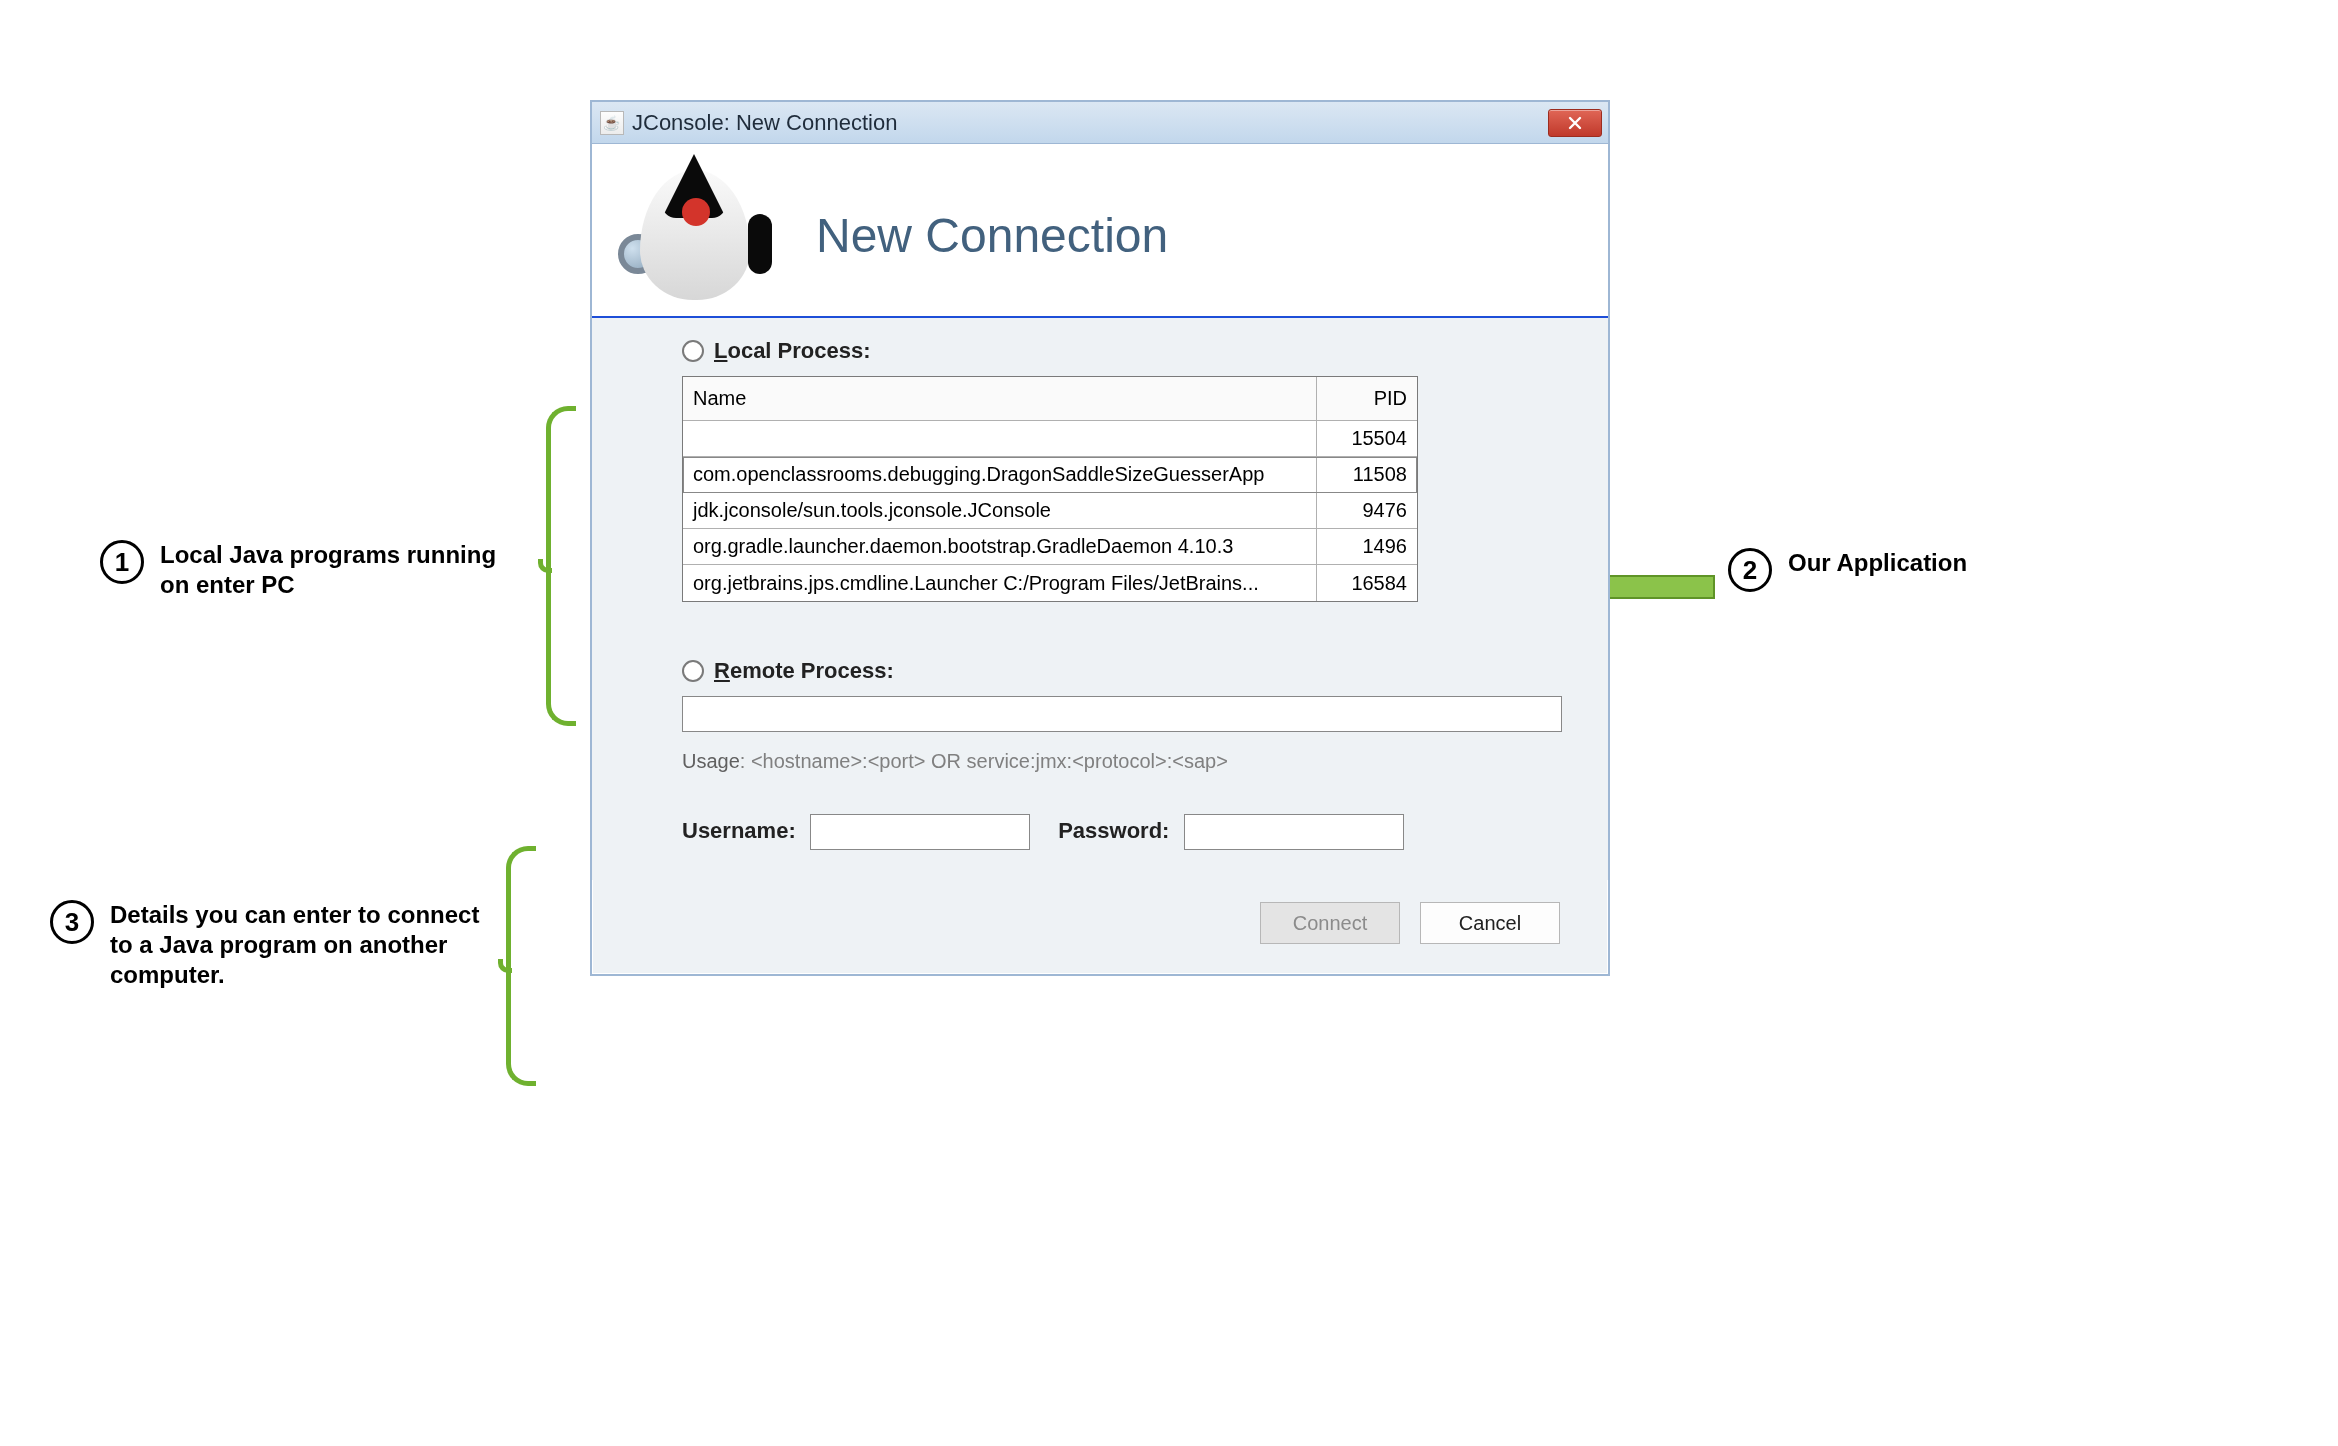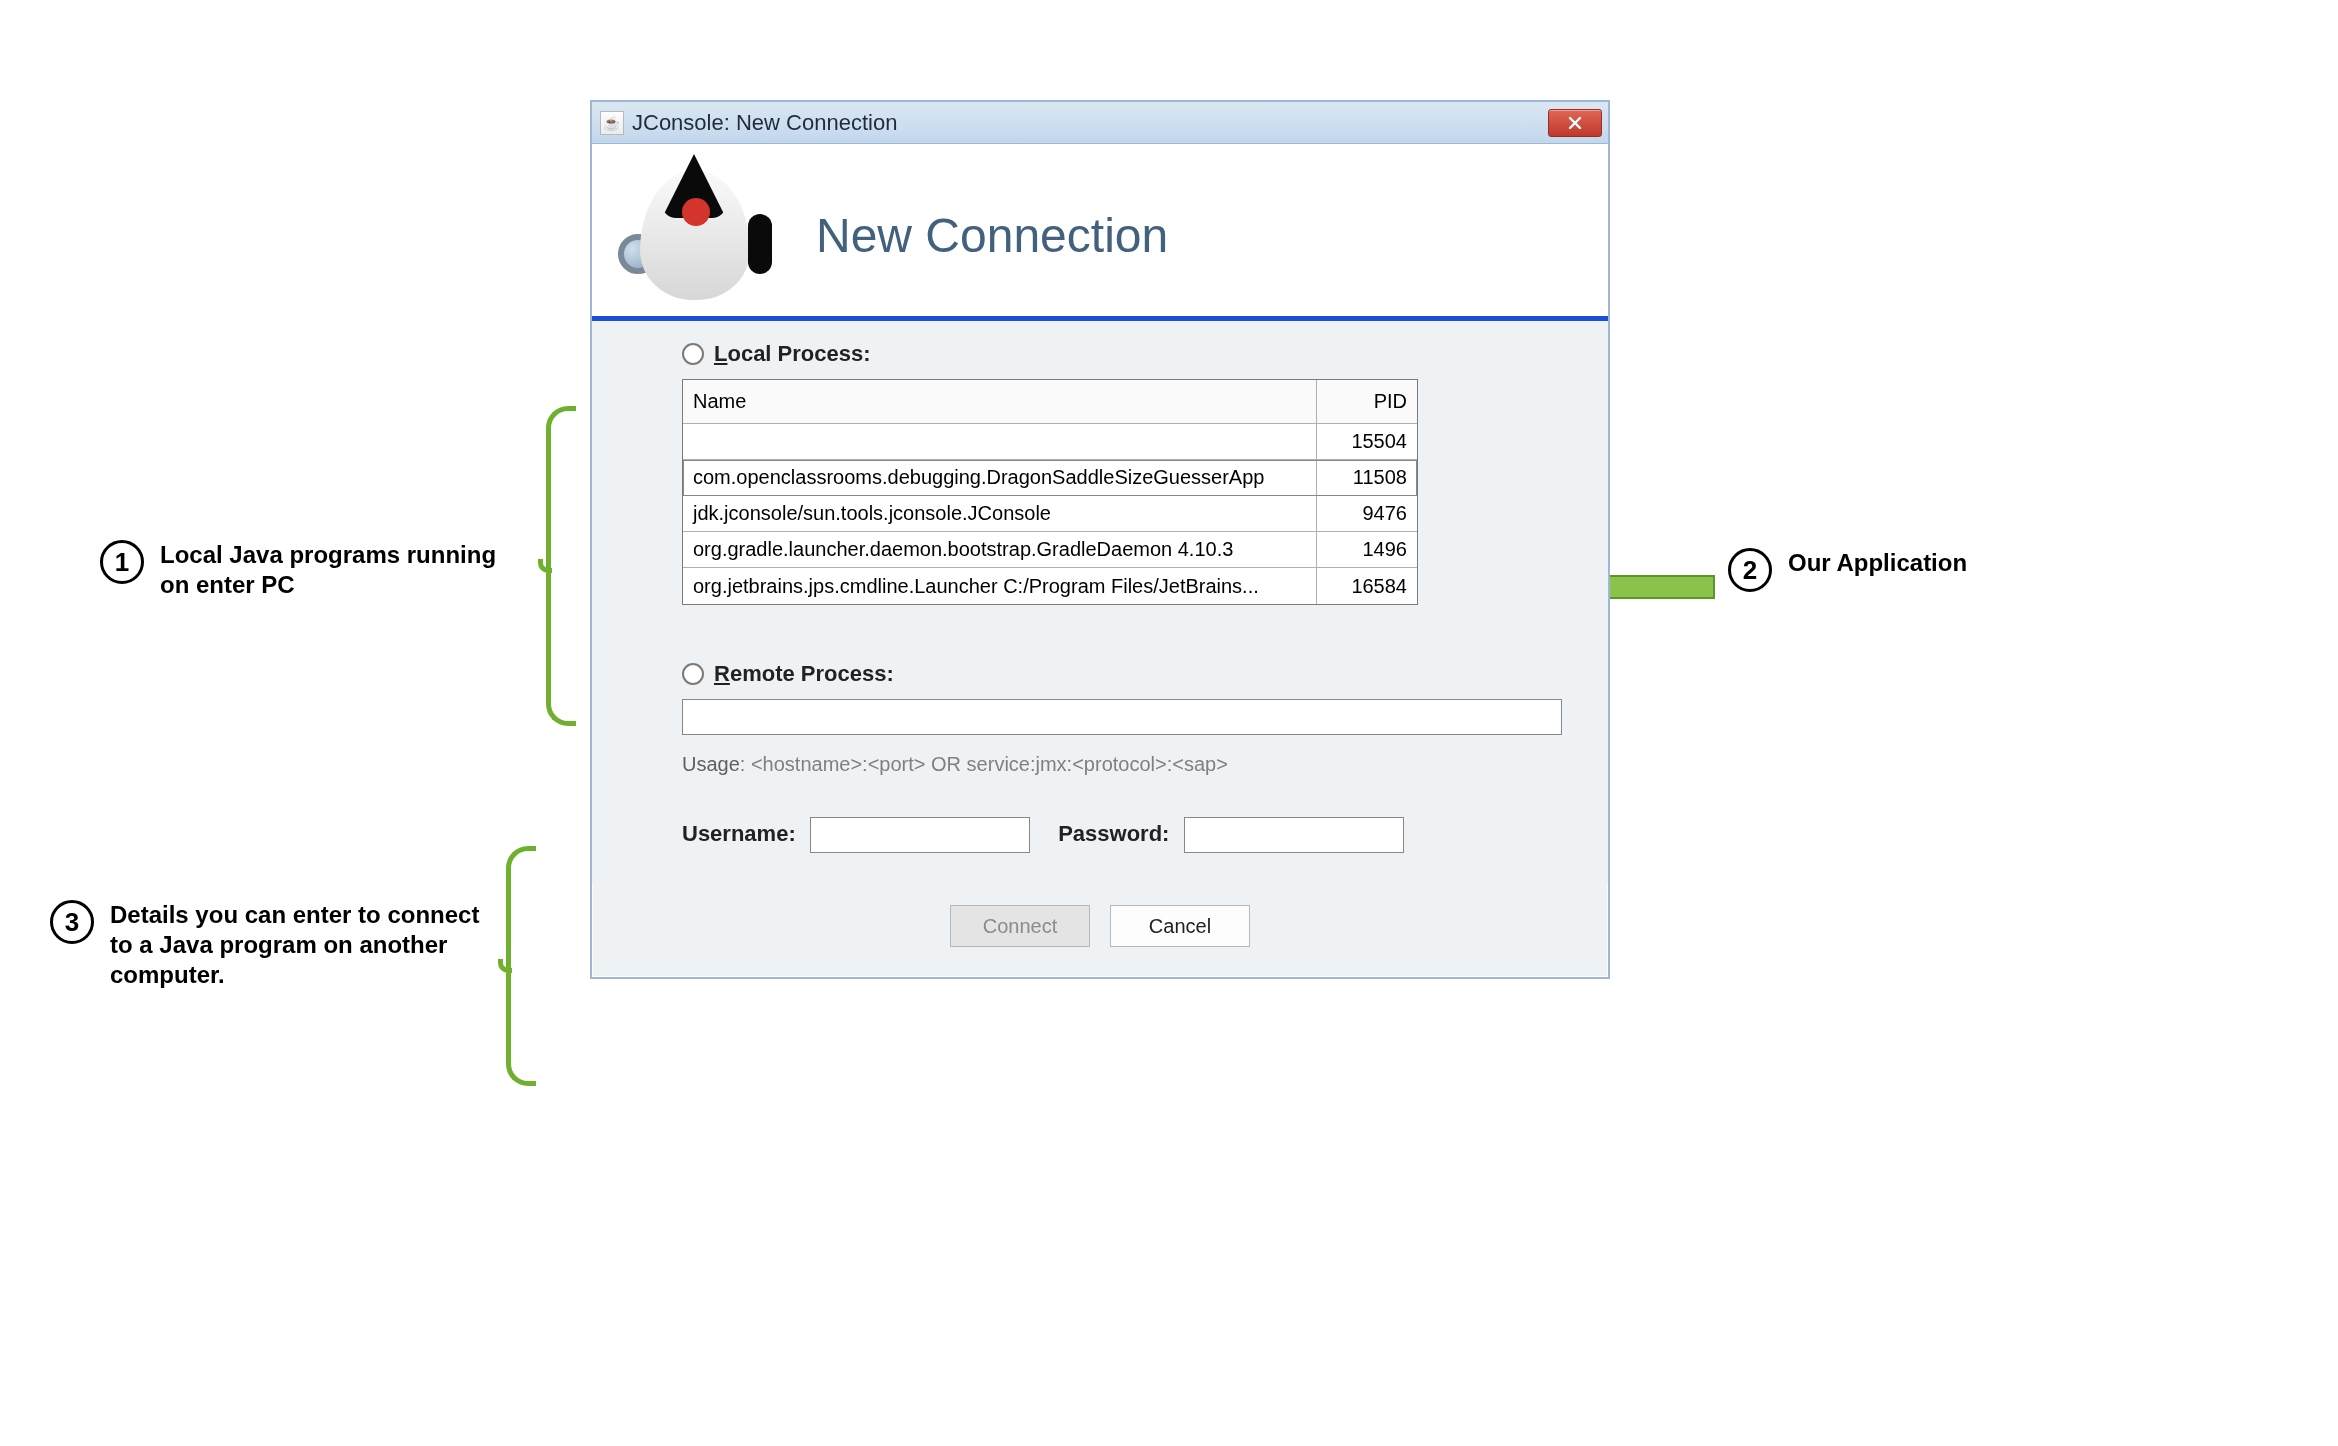--- a/index.html
+++ b/index.html
@@ -67,7 +67,7 @@
     background: #ffffff;
     padding: 16px 24px 6px 24px;
     display:flex; align-items:center;
-    border-bottom: 5px solid #1d4ed8;
+    border-bottom: 2px solid #1d4ed8;
   }
   .banner .mascot {
     width: 160px; height: 150px;

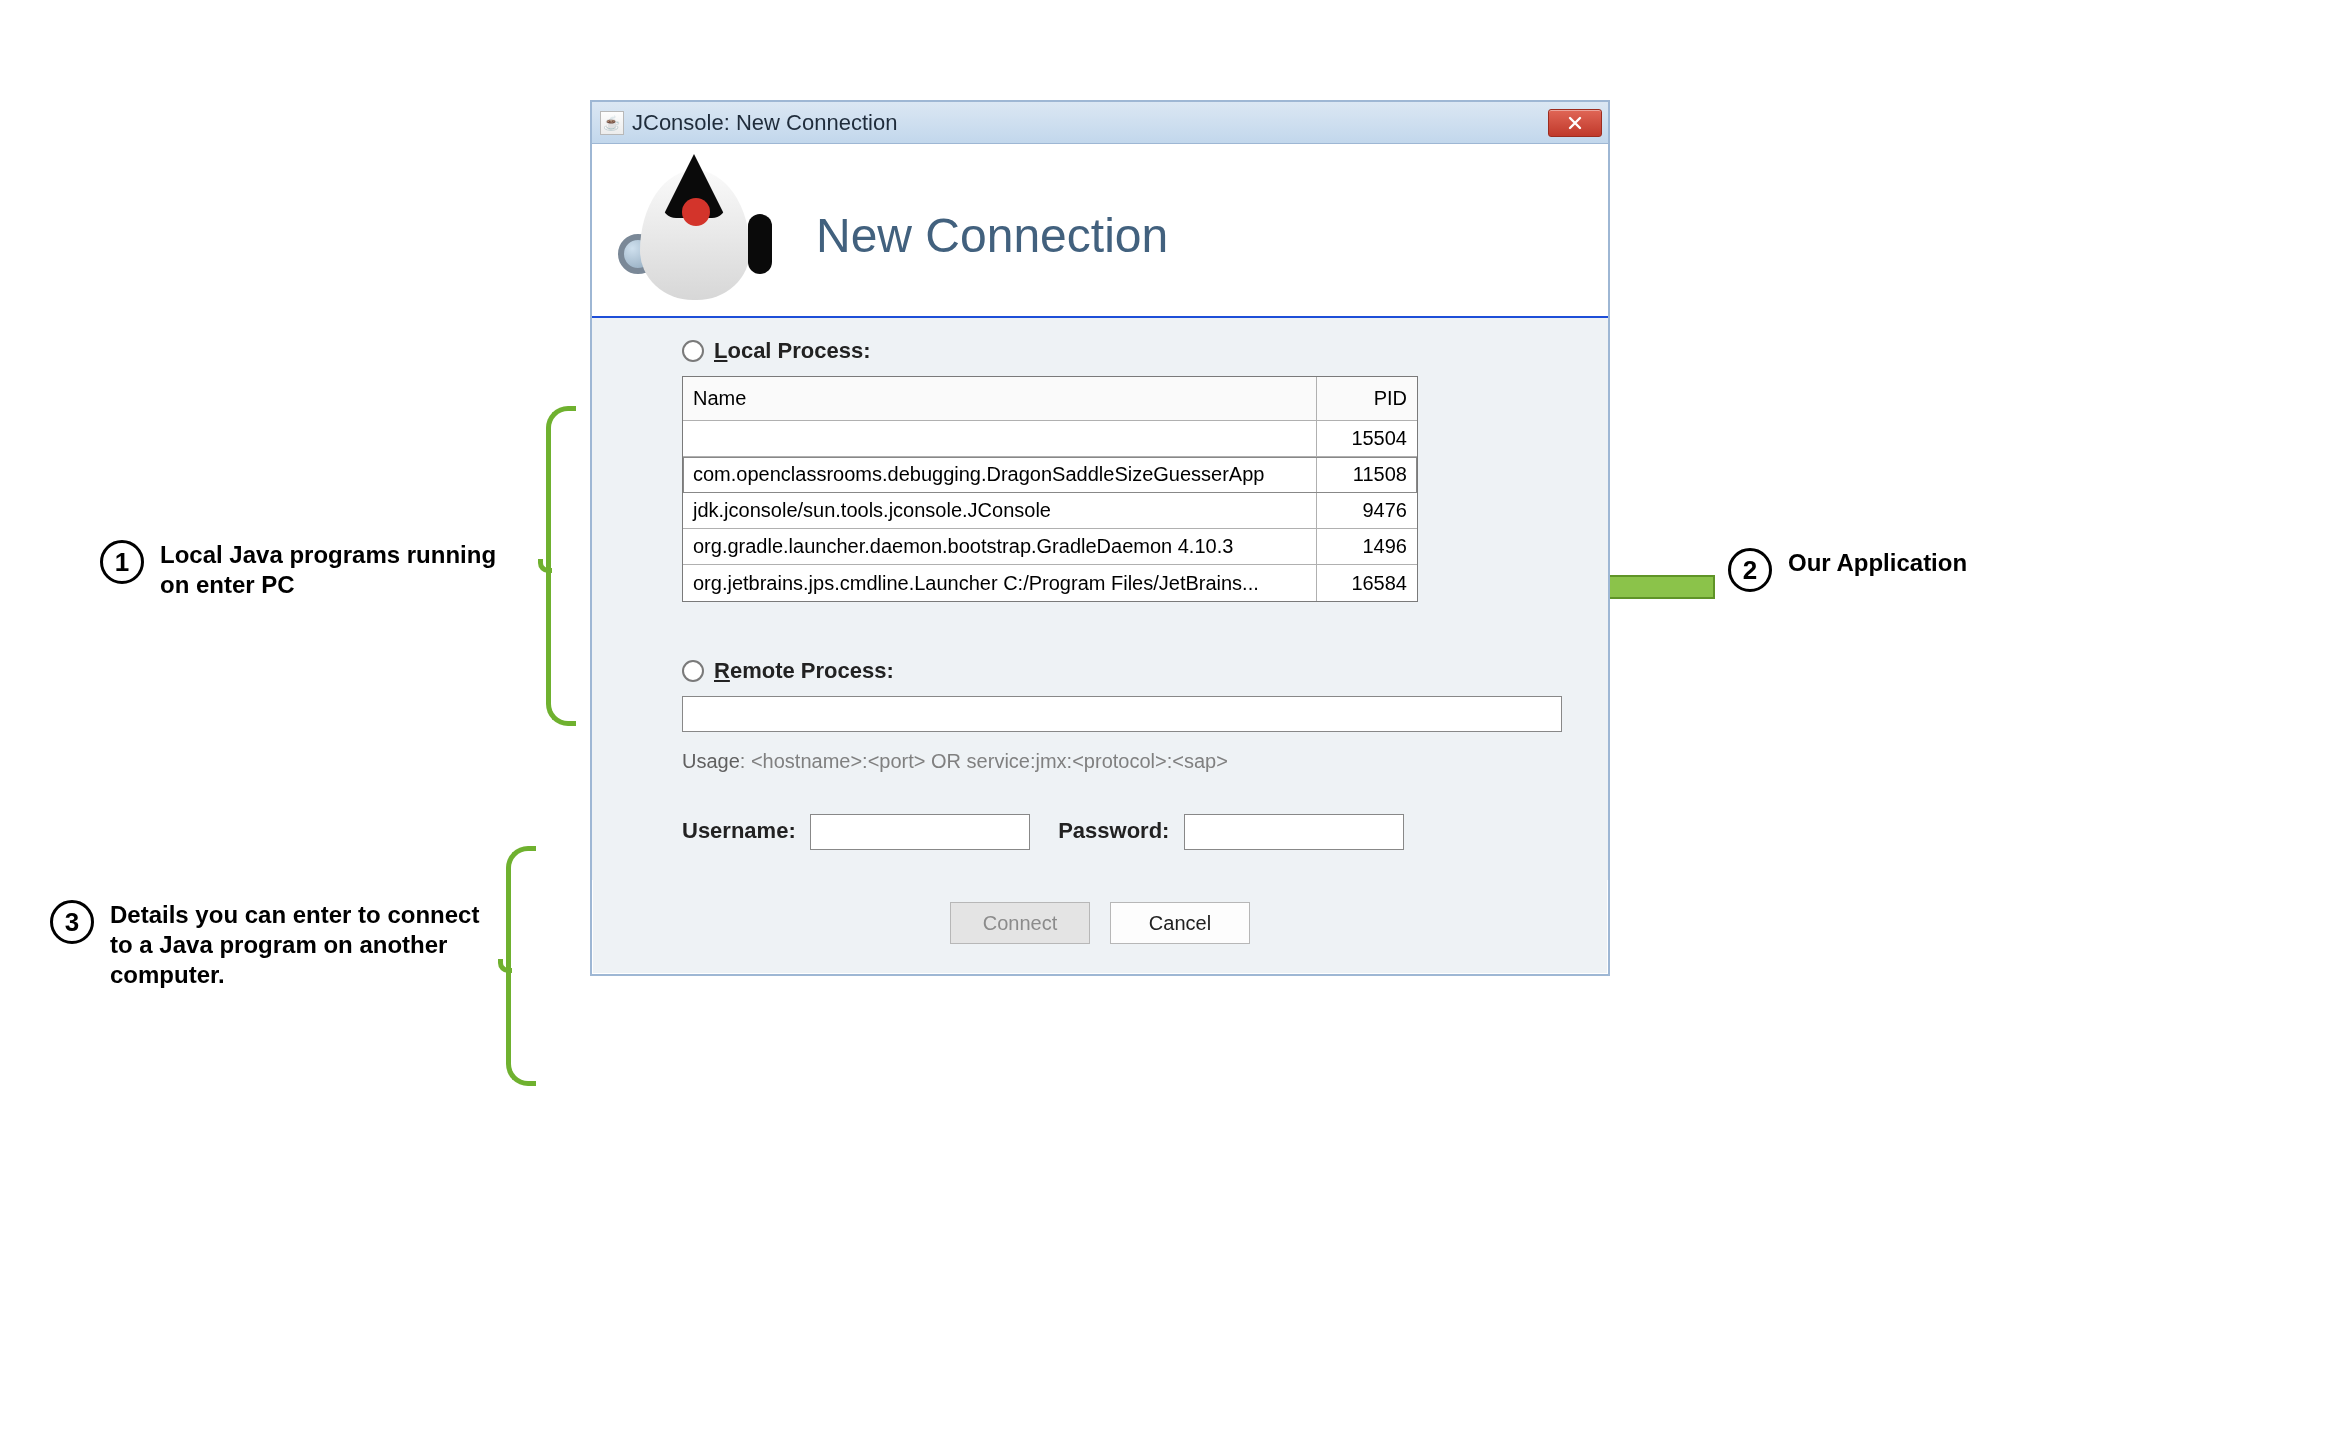--- a/index.html
+++ b/index.html
@@ -170,7 +170,7 @@
   }
 
   .footer {
-    display:flex;justify-content:center;gap:20px;
+    display:flex;justify-content:flex-end;gap:20px;
     padding:22px 48px 30px 48px;
   }
   .btn {

